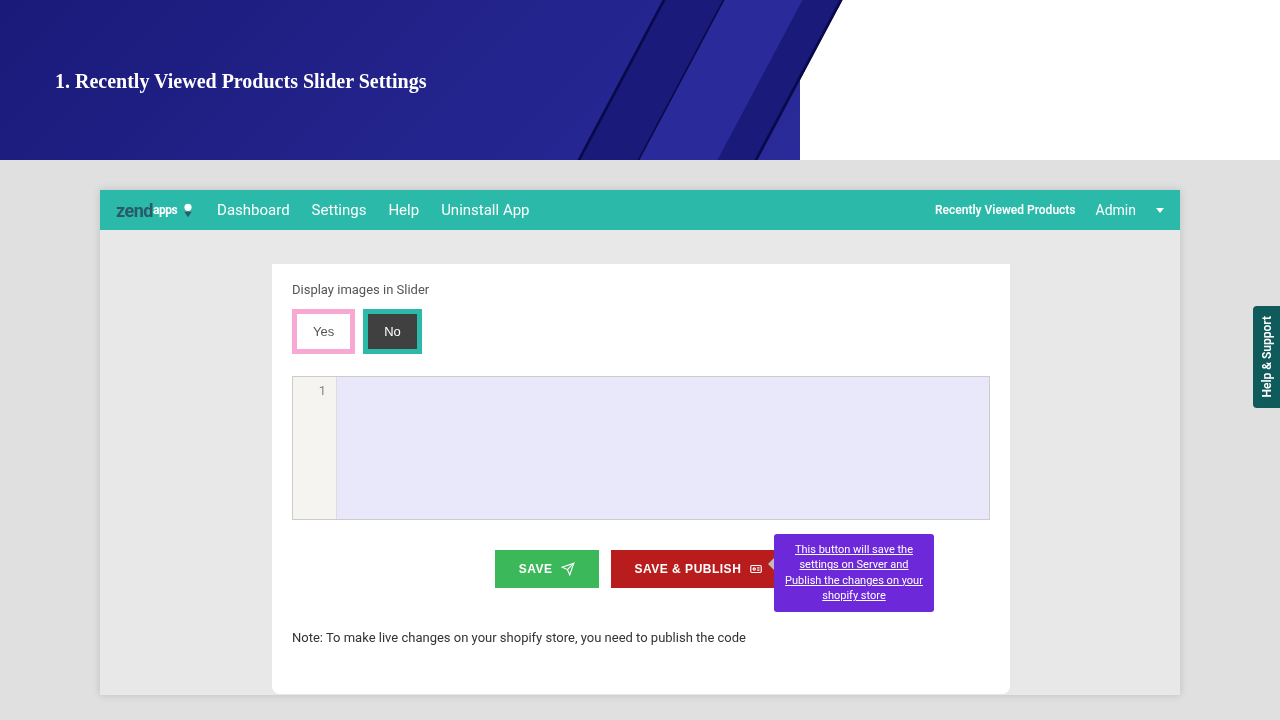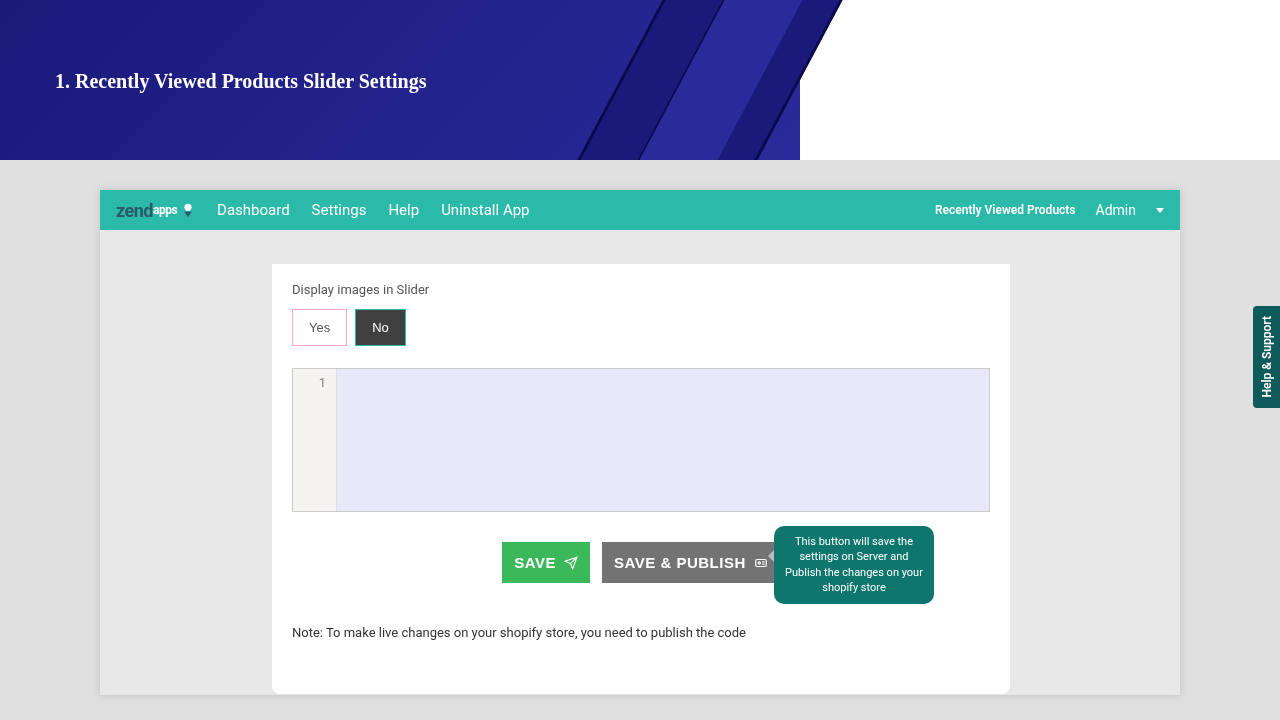--- a/index.html
+++ b/index.html
@@ -32,7 +32,7 @@
 
 .field-label { font-size: 13px; color: #555; margin-bottom: 12px; }
 .toggle-group { display: flex; gap: 8px; margin-bottom: 22px; }
-.toggle-btn { padding: 10px 16px; font-size: 13px; border: 1px solid #f9a8d4; background: #fff; cursor: pointer; color: #555; }
+.toggle-btn { padding: 10px 16px; font-size: 13px; border: 5px solid #f9a8d4; background: #fff; cursor: pointer; color: #555; }
 .toggle-btn.active { background: #404040; color: #fff; border-color: #2bb9a9; }
 
 .code-editor { display: flex; border: 1px solid #ccc; height: 144px; margin-bottom: 30px; }

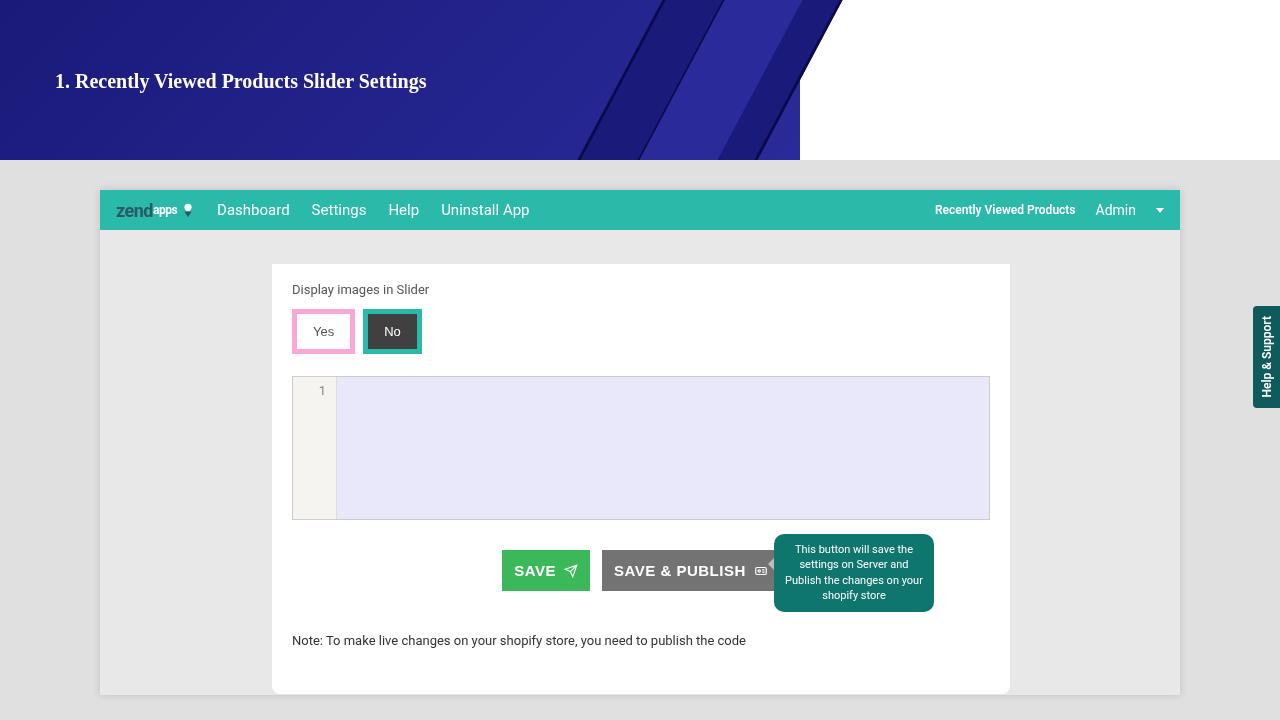--- a/index.html
+++ b/index.html
@@ -45,7 +45,7 @@
 .btn-publish { background: #737373; }
 .btn-icon { width: 14px; height: 14px; }
 
-.tooltip { position: absolute; left: 482px; top: -16px; width: 160px; background: #0f766e; color: #fff; font-size: 11px; padding: 8px 10px; text-align: center; line-height: 1.4; border-radius: 10px; }
+.tooltip { position: absolute; left: 482px; top: -16px; width: 160px; background: #6d28d9; color: #fff; font-size: 11px; padding: 8px 10px; text-align: center; line-height: 1.4; border-radius: 3px; text-decoration: underline; }
 .tooltip::before { content: ''; position: absolute; left: -6px; top: 24px; width: 0; height: 0; border-top: 6px solid transparent; border-bottom: 6px solid transparent; border-right: 6px solid #bcbcbc; }
 
 .note { font-size: 13px; color: #333; }

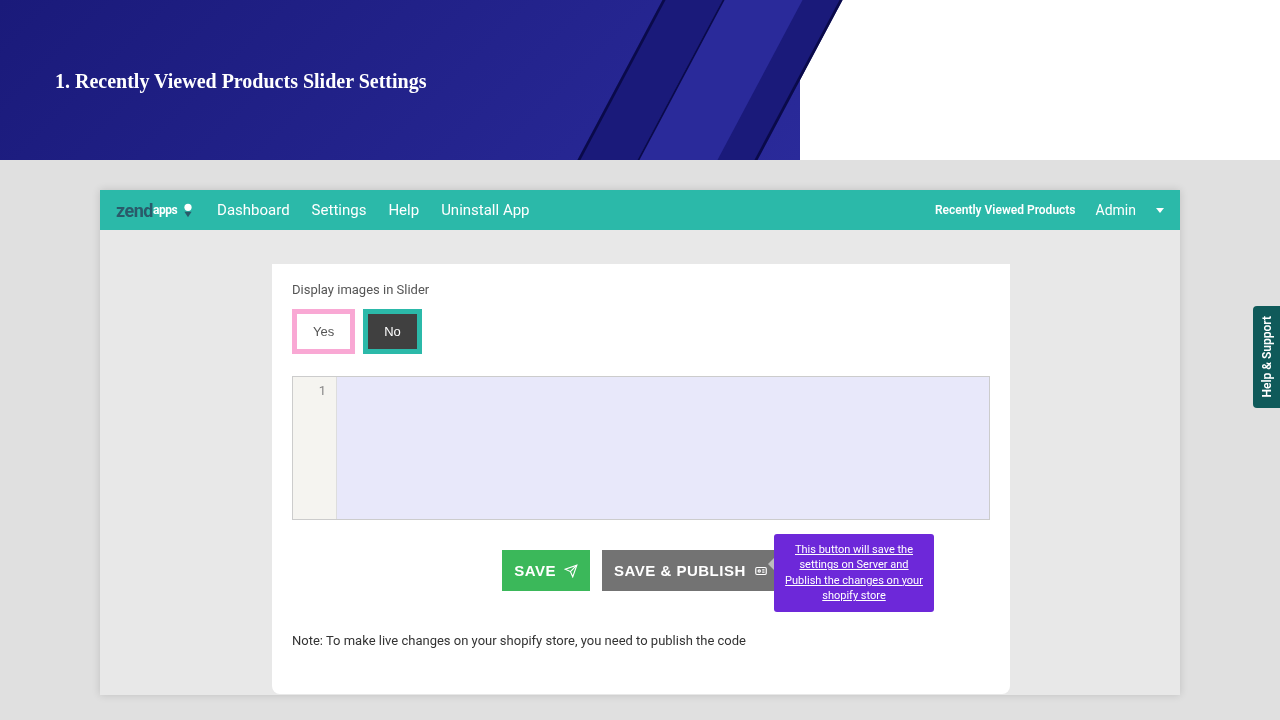--- a/index.html
+++ b/index.html
@@ -40,7 +40,7 @@
 .editor-area { flex: 1; background: #e8e8fa; }
 
 .action-row { display: flex; justify-content: center; gap: 12px; position: relative; margin-bottom: 42px; }
-.btn { padding: 12px 12px; border: none; color: #fff; font-size: 15px; font-weight: 600; cursor: pointer; display: flex; align-items: center; gap: 8px; letter-spacing: 0.5px; }
+.btn { padding: 12px 24px; border: none; color: #fff; font-size: 12px; font-weight: 600; cursor: pointer; display: flex; align-items: center; gap: 8px; letter-spacing: 0.5px; }
 .btn-save { background: #3bb85a; }
 .btn-publish { background: #737373; }
 .btn-icon { width: 14px; height: 14px; }

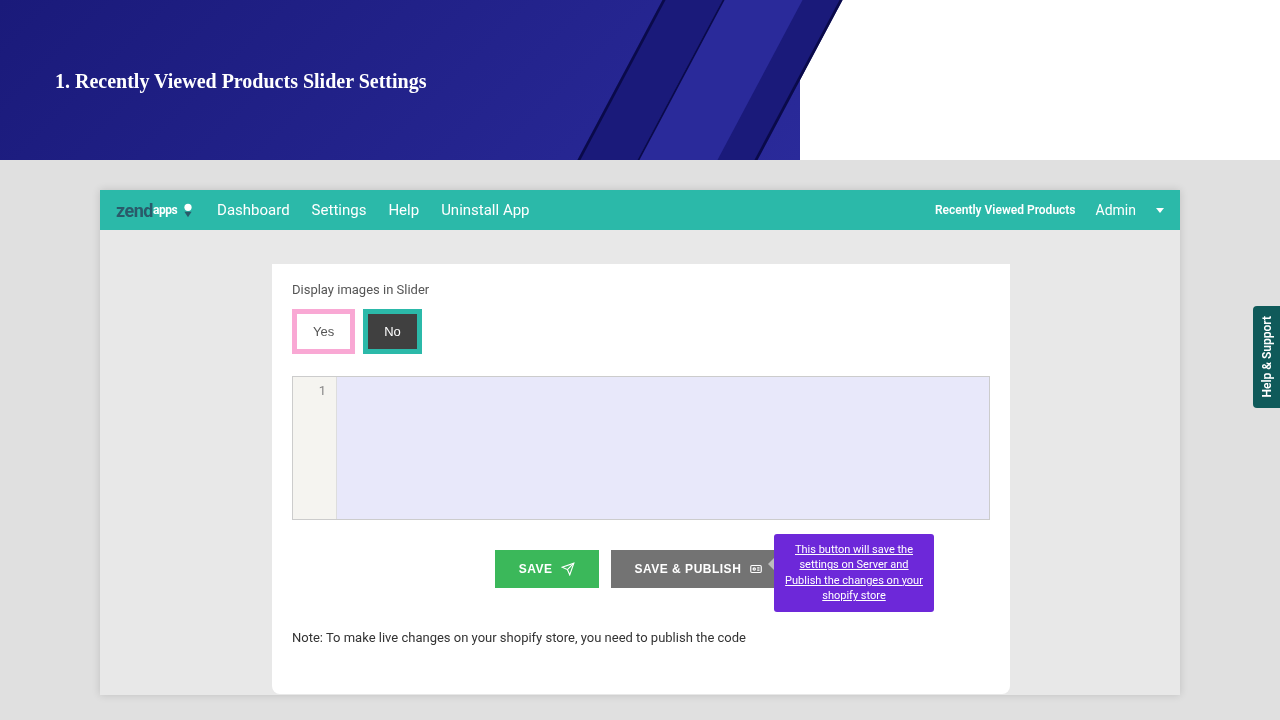--- a/index.html
+++ b/index.html
@@ -42,7 +42,7 @@
 .action-row { display: flex; justify-content: center; gap: 12px; position: relative; margin-bottom: 42px; }
 .btn { padding: 12px 24px; border: none; color: #fff; font-size: 12px; font-weight: 600; cursor: pointer; display: flex; align-items: center; gap: 8px; letter-spacing: 0.5px; }
 .btn-save { background: #3bb85a; }
-.btn-publish { background: #737373; }
+.btn-publish { background: #b91c1c; }
 .btn-icon { width: 14px; height: 14px; }
 
 .tooltip { position: absolute; left: 482px; top: -16px; width: 160px; background: #6d28d9; color: #fff; font-size: 11px; padding: 8px 10px; text-align: center; line-height: 1.4; border-radius: 3px; text-decoration: underline; }

